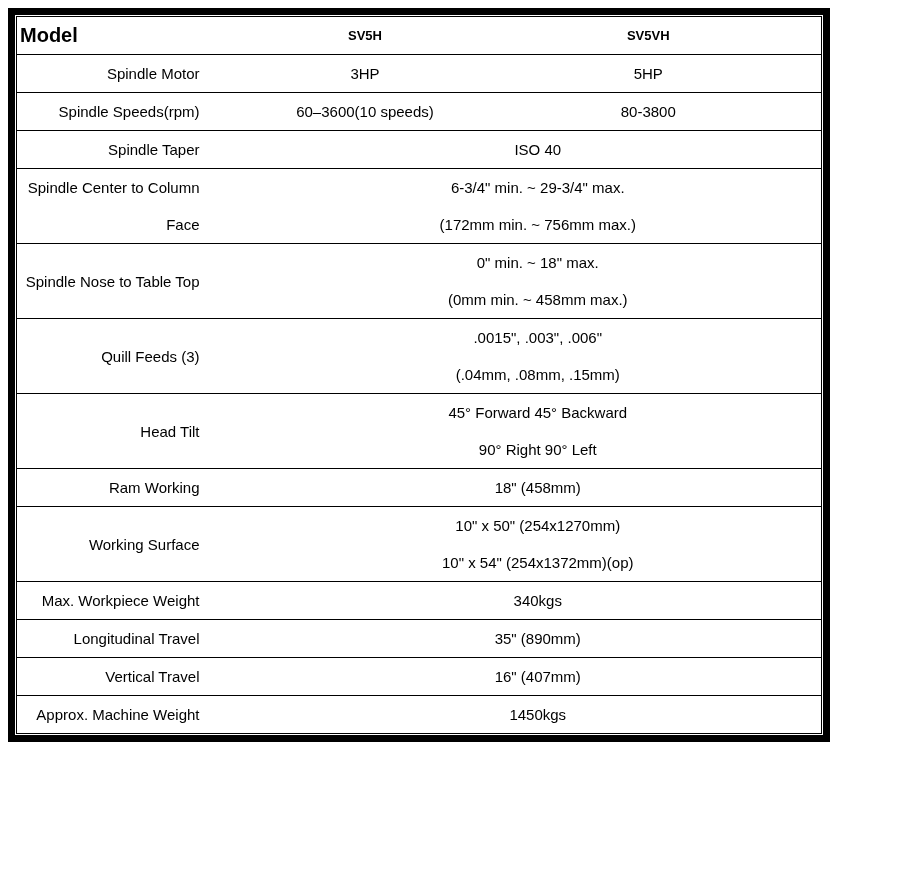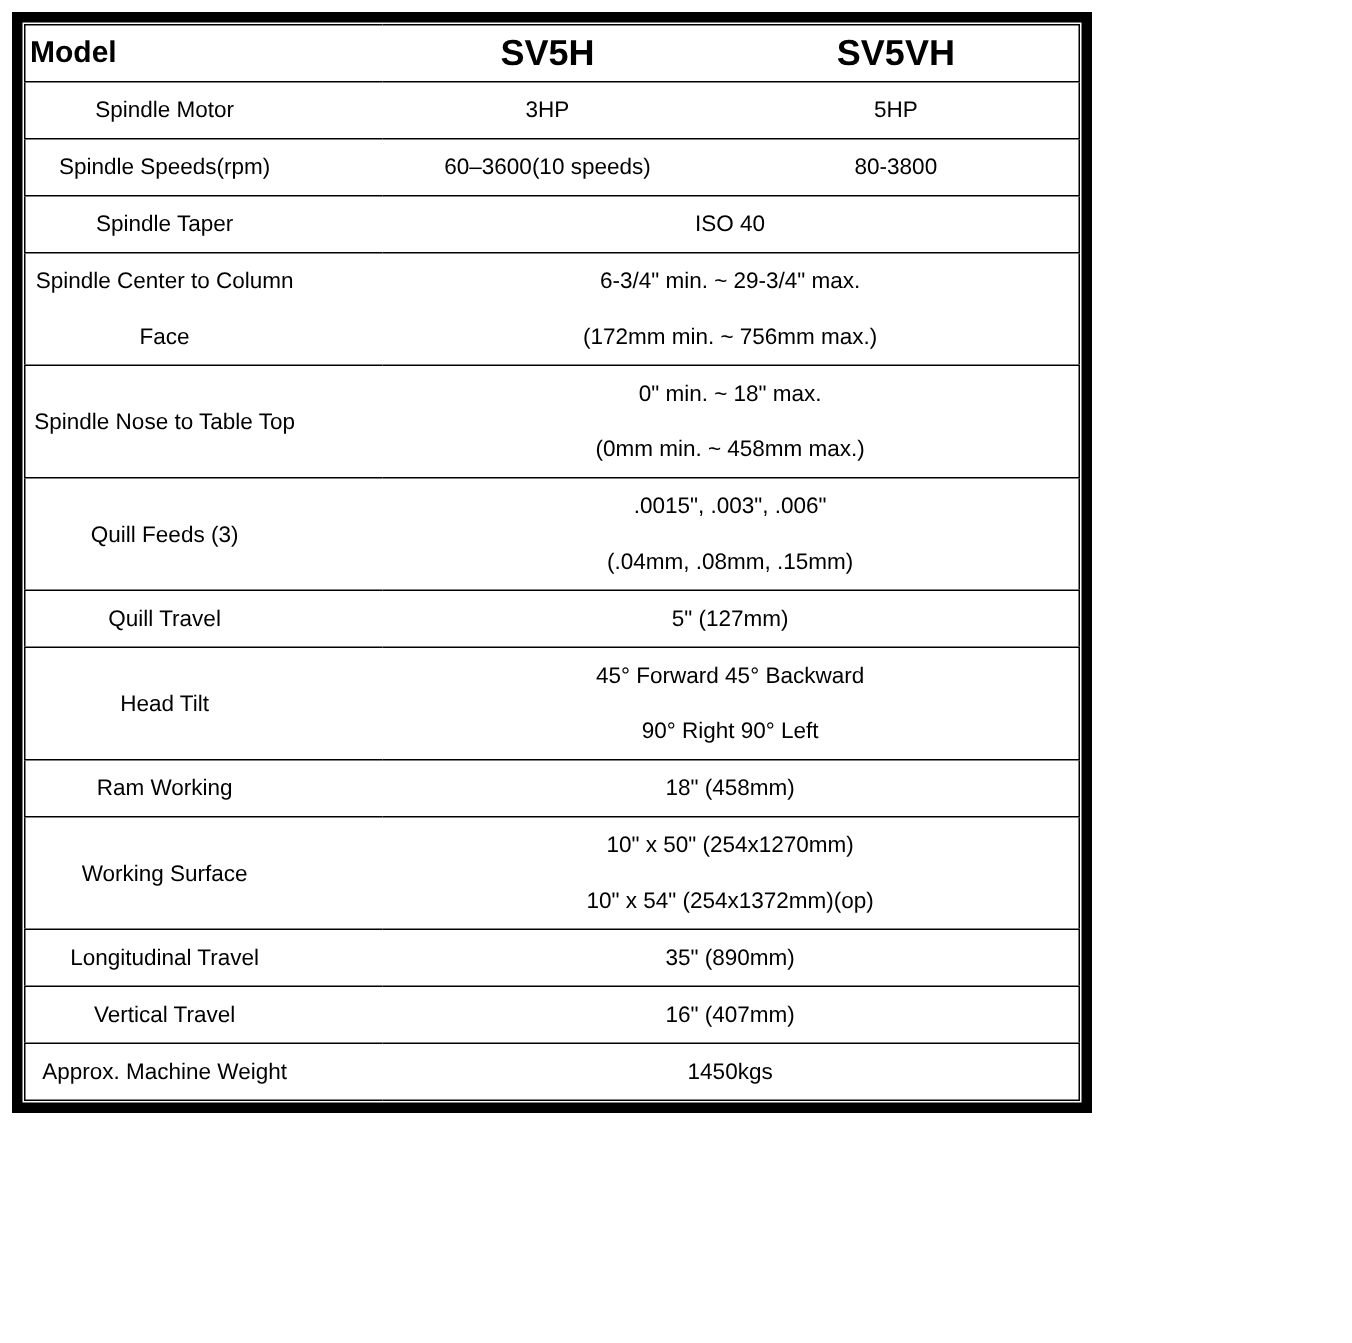--- a/index.html
+++ b/index.html
@@ -19,7 +19,7 @@
     position: absolute;
     left: 8px;
     top: 8px;
-    width: 720px;
+    width: 822px;
     box-sizing: border-box;
     border: 7px solid #000000;
     padding: 1px;

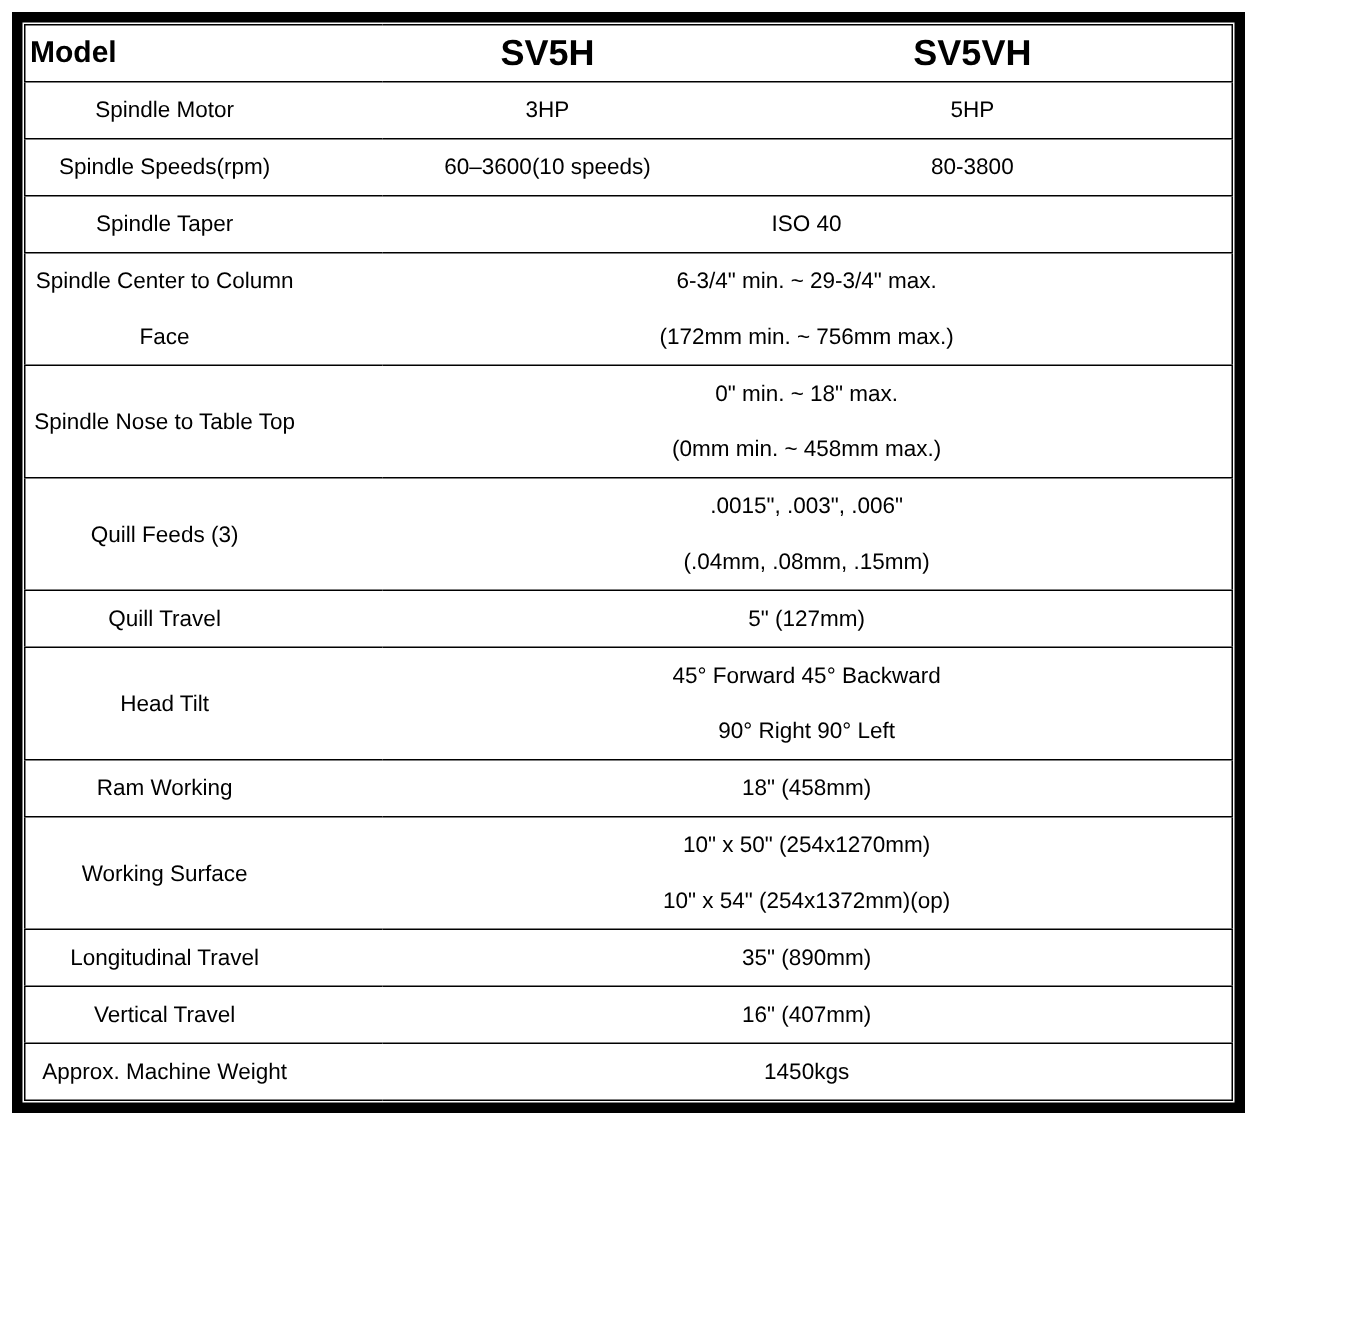--- a/index.html
+++ b/index.html
@@ -53,7 +53,7 @@
   }
   th.hdr-col {
     text-align: center;
-    font-size: 24px;
+    font-size: 13px;
     font-weight: bold;
     line-height: 37px;
   }

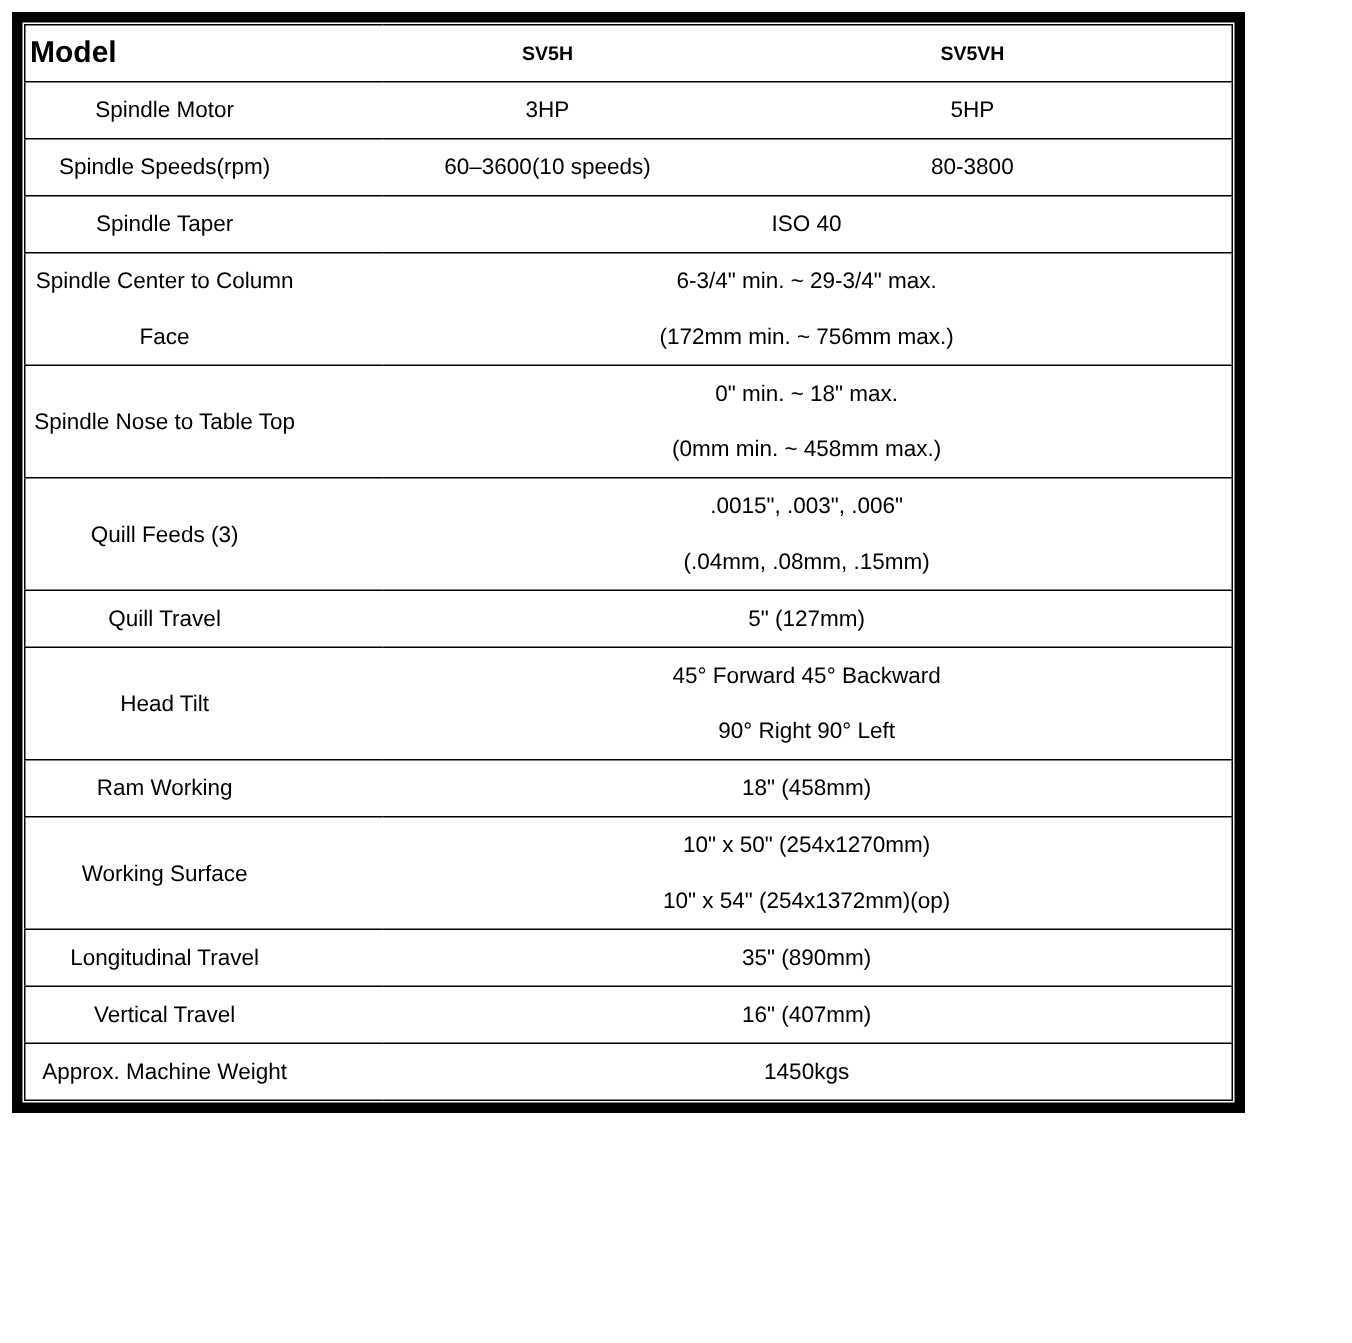--- a/index.html
+++ b/index.html
@@ -58,7 +58,7 @@
     line-height: 37px;
   }
   td.row-label {
-    text-align: center;
+    text-align: right;
     padding-left: 3px;
     padding-right: 55px;
     line-height: 37px;

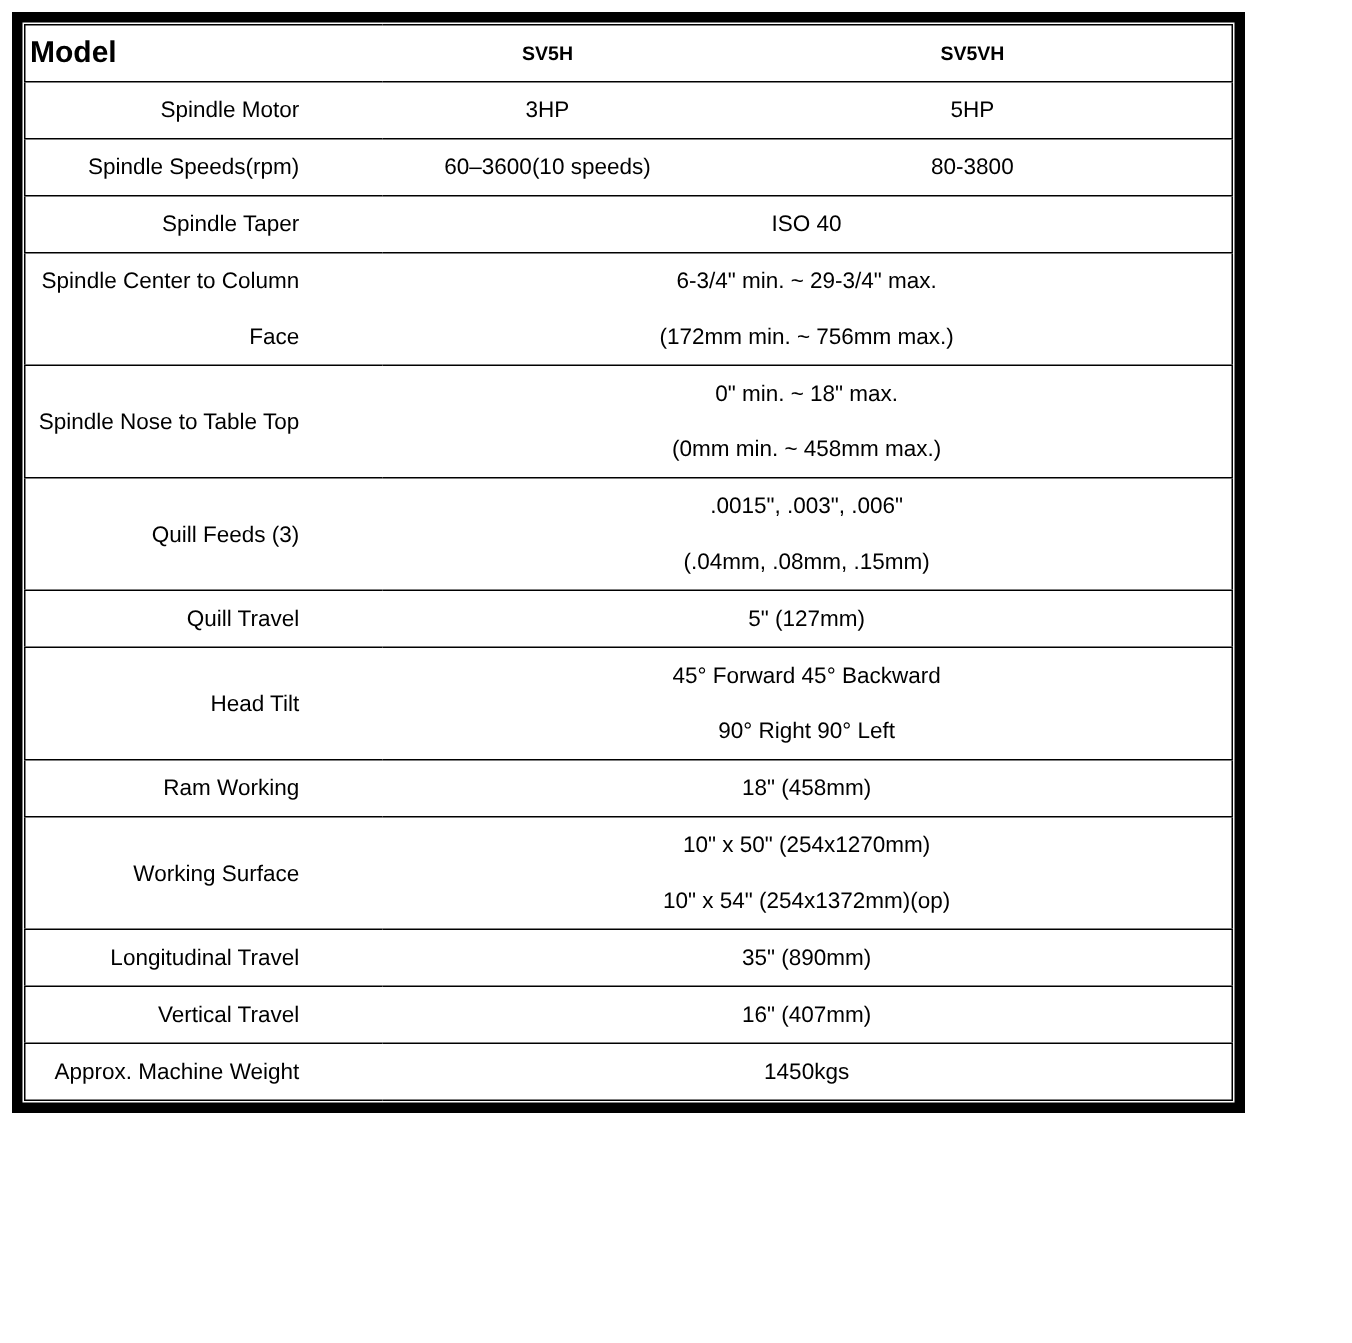--- a/index.html
+++ b/index.html
@@ -133,12 +133,6 @@
             <div class="value-line">(.04mm, .08mm, .15mm)</div>
           </td>
         </tr>
-        <tr class="row-single">
-          <td class="row-label">Quill Travel</td>
-          <td class="row-value" colspan="2">
-            <div class="value-line">5" (127mm)</div>
-          </td>
-        </tr>
         <tr class="row-tall">
           <td class="row-label">Head Tilt</td>
           <td class="row-value" colspan="2">

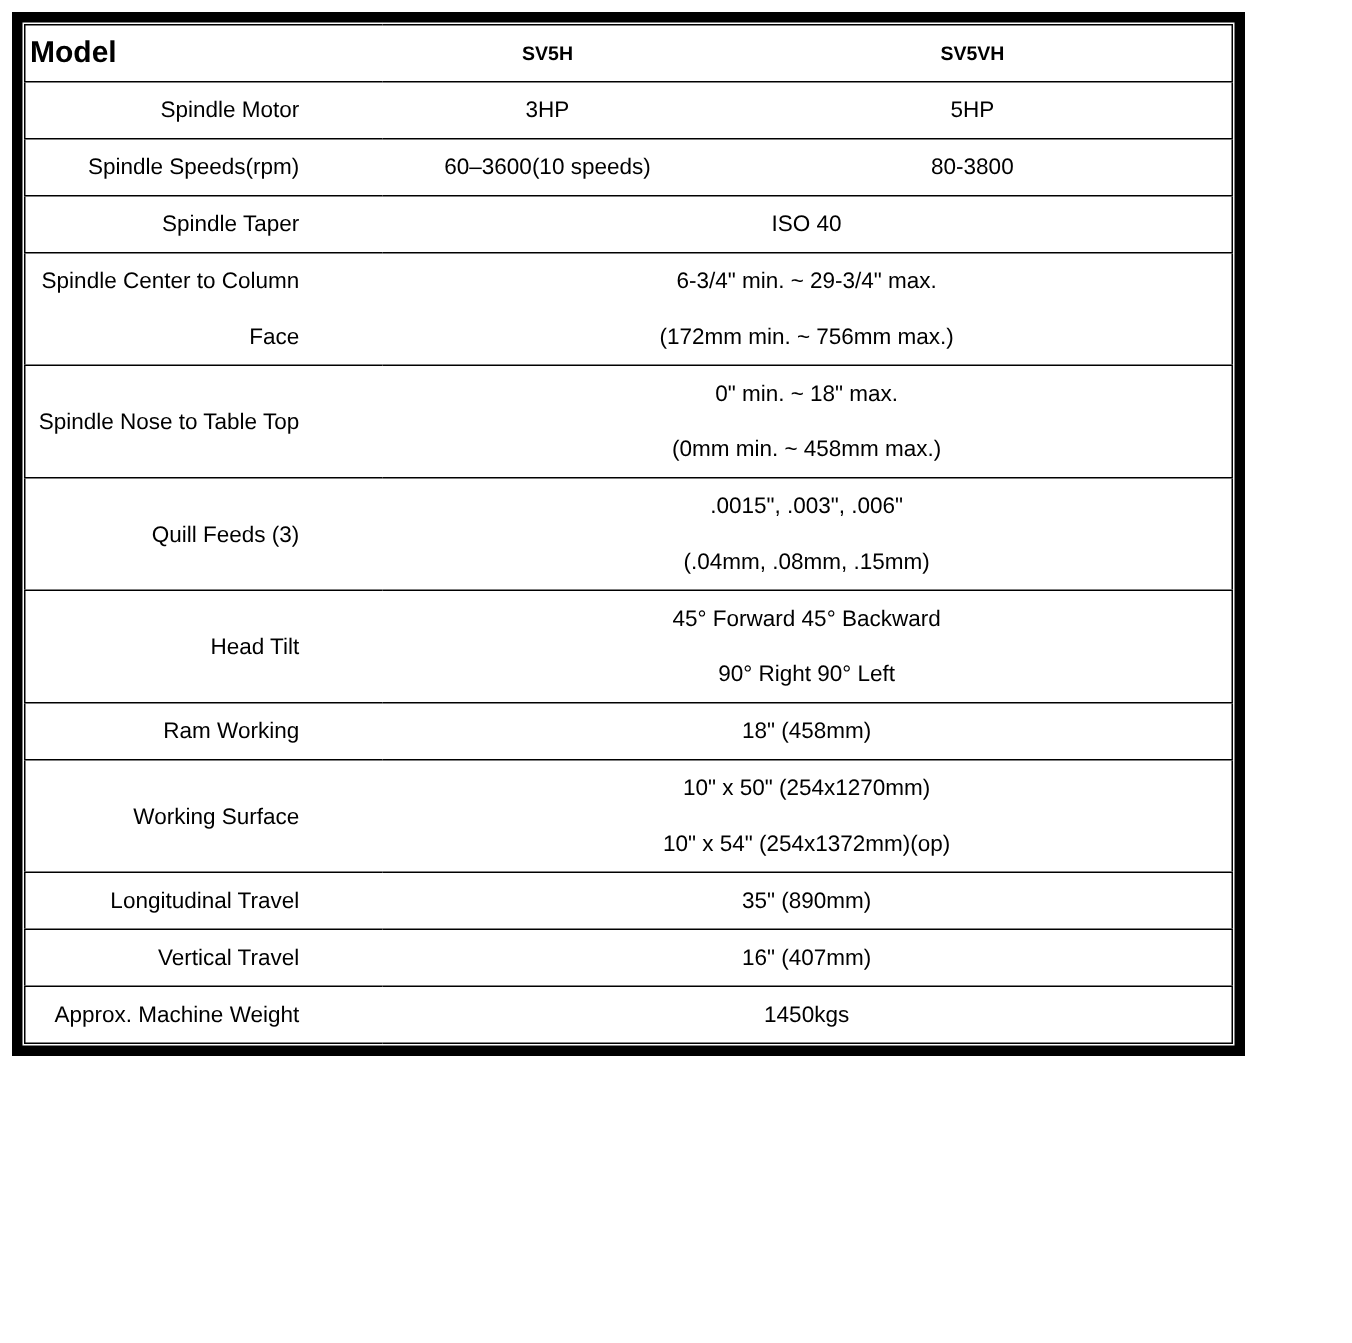--- a/index.html
+++ b/index.html
@@ -154,6 +154,12 @@
           </td>
         </tr>
         <tr class="row-single">
+          <td class="row-label">Max. Workpiece Weight</td>
+          <td class="row-value" colspan="2">
+            <div class="value-line">340kgs</div>
+          </td>
+        </tr>
+        <tr class="row-single">
           <td class="row-label">Longitudinal Travel</td>
           <td class="row-value" colspan="2">
             <div class="value-line">35" (890mm)</div>

